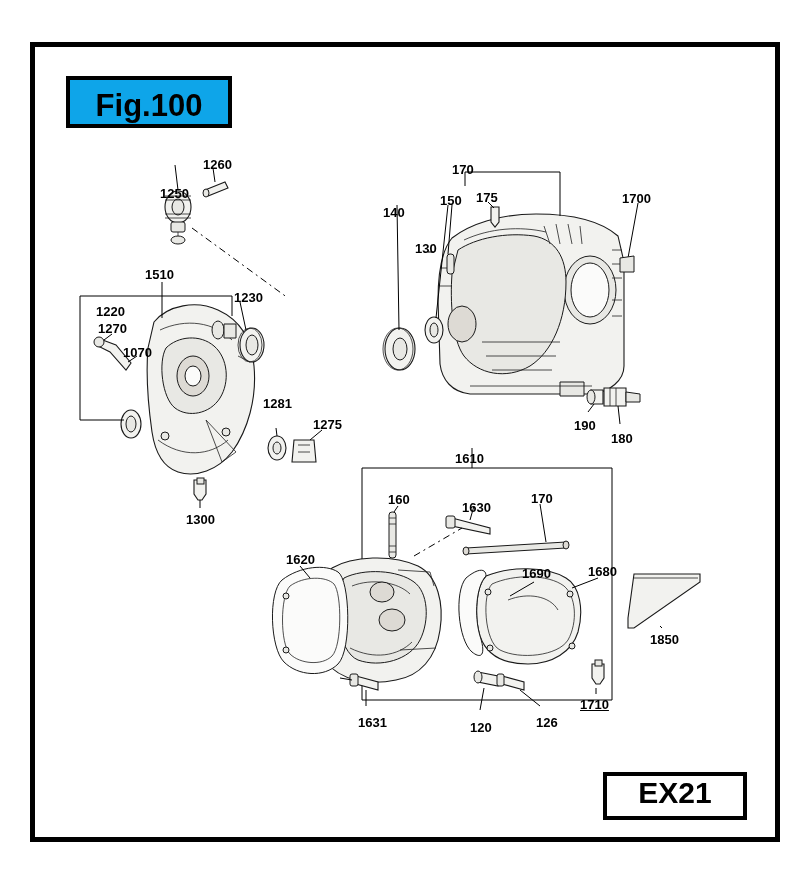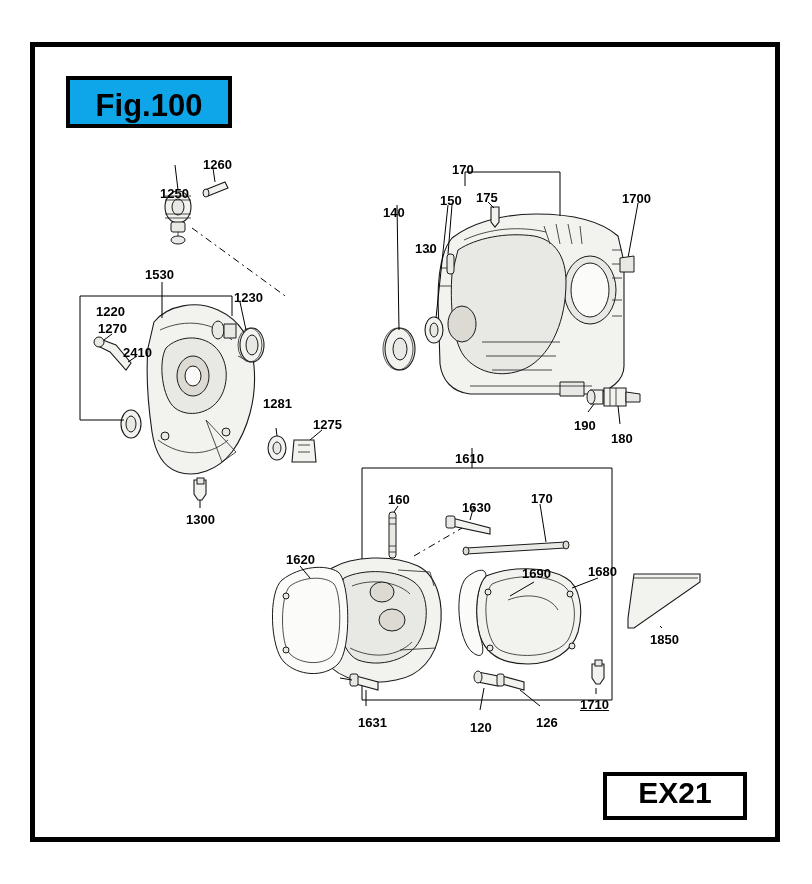--- a/index.html
+++ b/index.html
@@ -361,7 +361,7 @@
 
   <div class="lbl" style="left:160px; top:160px;margin-top:27px;">1250</div>
   <div class="lbl" style="left:203px; top:158px;">1260</div>
-  <div class="lbl" style="left:145px; top:268px;">1530</div>
+  <div class="lbl" style="left:145px; top:268px;">1510</div>
   <div class="lbl" style="left:234px; top:291px;">1230</div>
   <div class="lbl" style="left:63px; top:305px;margin-left:33px;">1220</div>
   <div class="lbl" style="left:98px; top:322px;">1270</div>

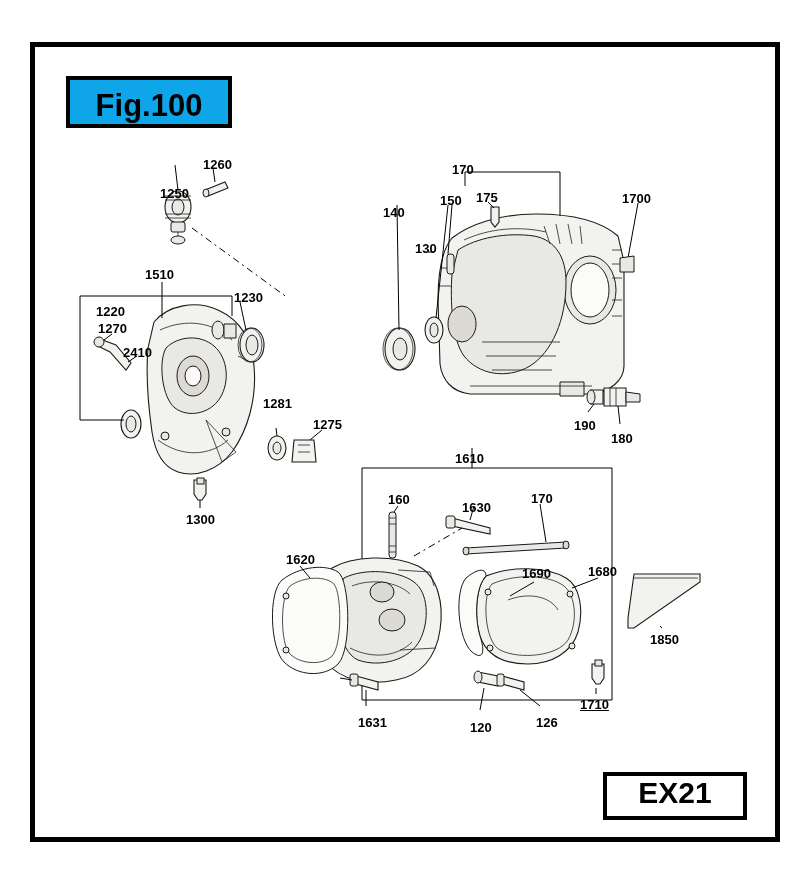--- a/index.html
+++ b/index.html
@@ -365,7 +365,7 @@
   <div class="lbl" style="left:234px; top:291px;">1230</div>
   <div class="lbl" style="left:63px; top:305px;margin-left:33px;">1220</div>
   <div class="lbl" style="left:98px; top:322px;">1270</div>
-  <div class="lbl" style="left:123px; top:346px;">2410</div>
+  <div class="lbl" style="left:123px; top:346px;">1070</div>
   <div class="lbl" style="left:263px; top:397px;">1281</div>
   <div class="lbl" style="left:313px; top:418px;">1275</div>
   <div class="lbl" style="left:186px; top:513px;">1300</div>

